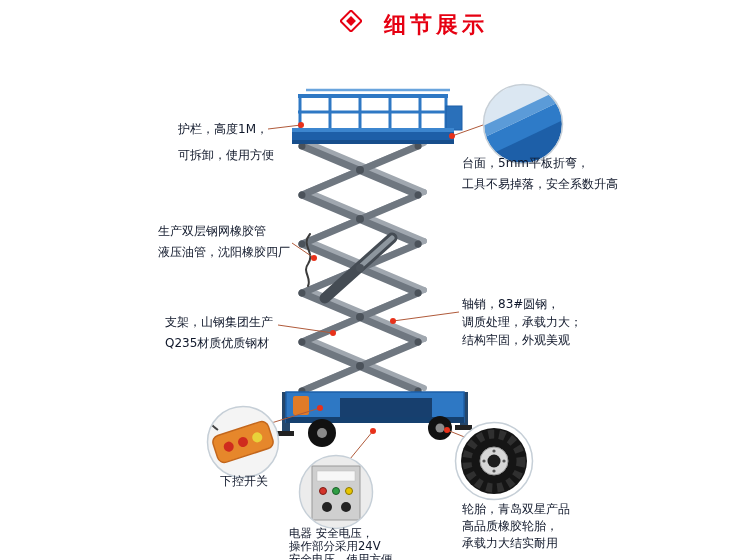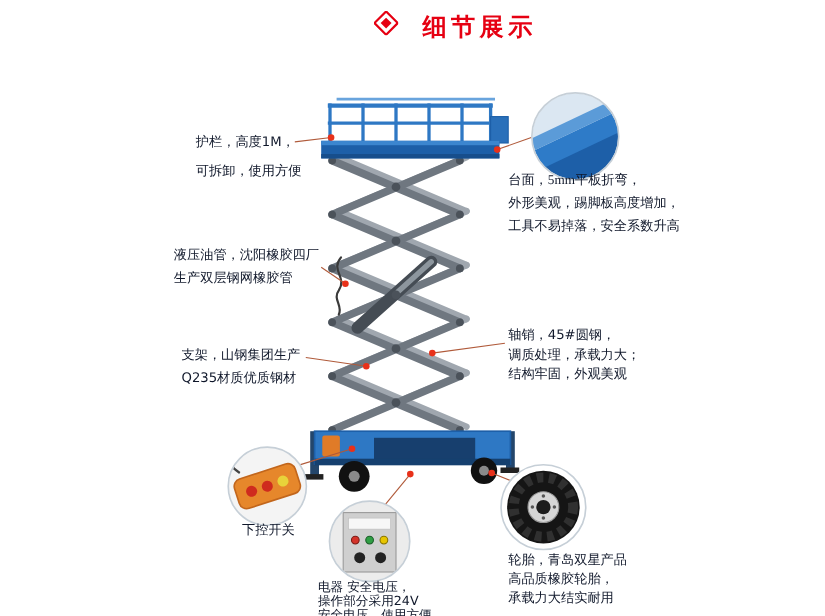--- a/index.html
+++ b/index.html
@@ -20,7 +20,7 @@
   }
   .callout .cl{display:block;}
   .co-guardrail{left:178px;top:116px;line-height:26px;}
-  .co-platform{left:462px;top:153px;line-height:21px;font-family:Liberation Serif, serif;}
+  .co-platform{left:462px;top:153px;line-height:21px;}
   .co-hose{left:158px;top:221px;line-height:21px;}
   .co-frame{left:165px;top:312px;line-height:21px;}
   .co-pin{left:462px;top:295px;line-height:18px;}

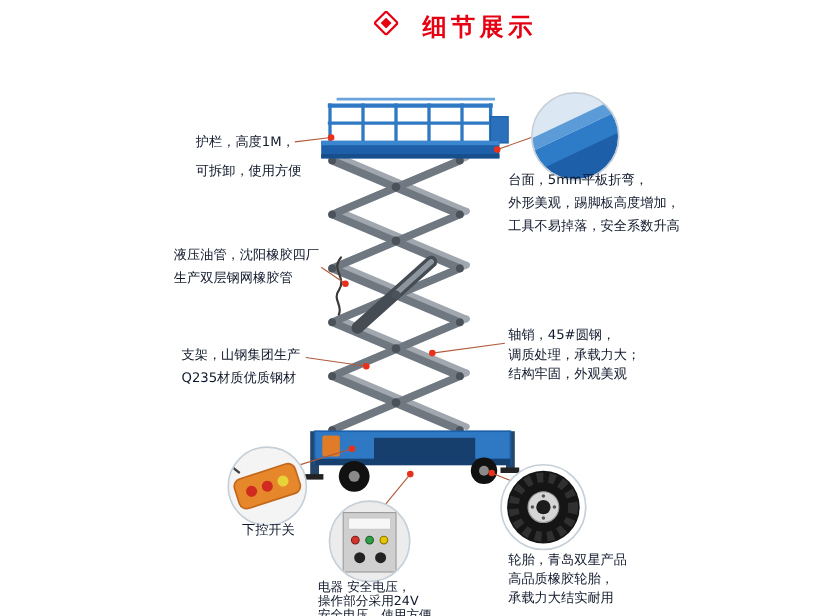--- a/index.html
+++ b/index.html
@@ -227,7 +227,6 @@
 
 <div class="callout co-platform">
   <span class="cl">台面，5mm平板折弯，</span>
-  <span class="cl">外形美观，踢脚板高度增加，</span>
   <span class="cl">工具不易掉落，安全系数升高</span>
 </div>
 

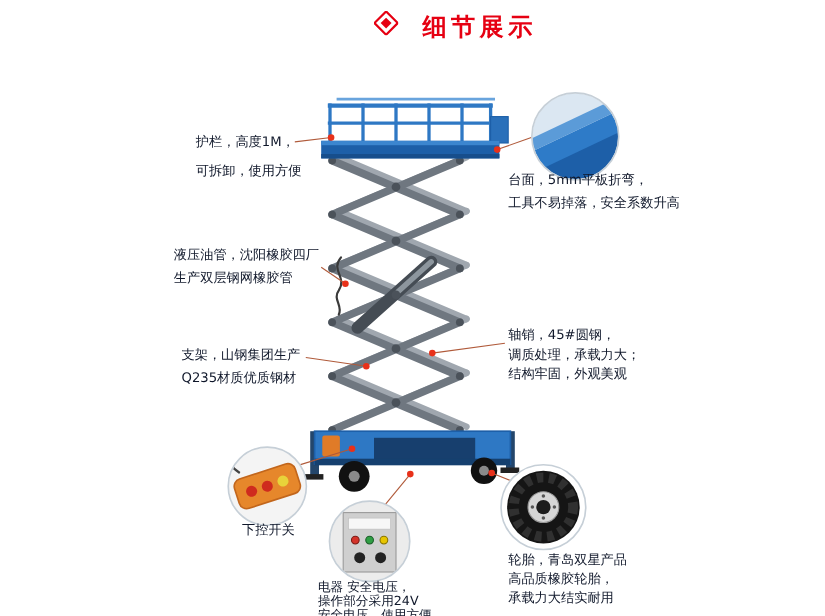--- a/index.html
+++ b/index.html
@@ -231,8 +231,8 @@
 </div>
 
 <div class="callout co-hose">
+  <span class="cl">生产双层钢网橡胶管</span>
   <span class="cl">液压油管，沈阳橡胶四厂</span>
-  <span class="cl">生产双层钢网橡胶管</span>
 </div>
 
 <div class="callout co-frame">

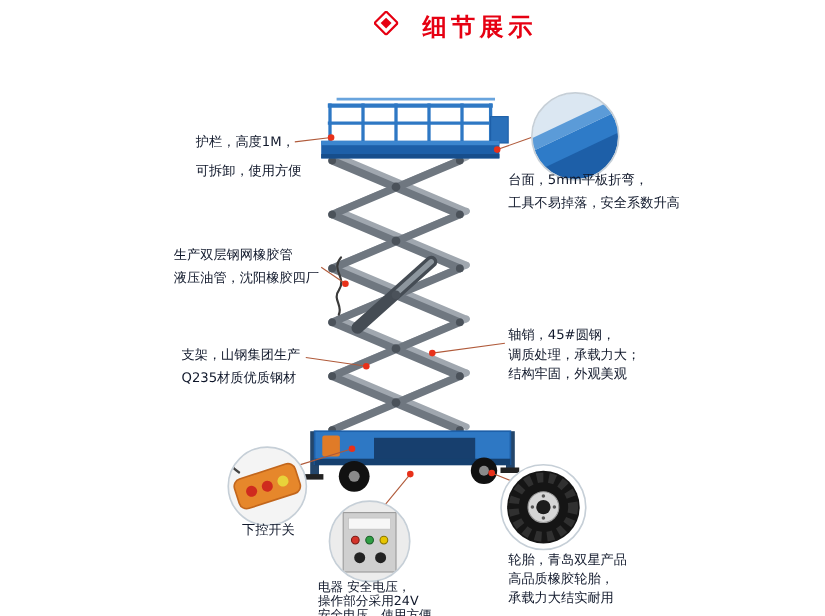--- a/index.html
+++ b/index.html
@@ -241,7 +241,7 @@
 </div>
 
 <div class="callout co-pin">
-  <span class="cl">轴销，45#圆钢，</span>
+  <span class="cl">轴销，83#圆钢，</span>
   <span class="cl">调质处理，承载力大；</span>
   <span class="cl">结构牢固，外观美观</span>
 </div>

